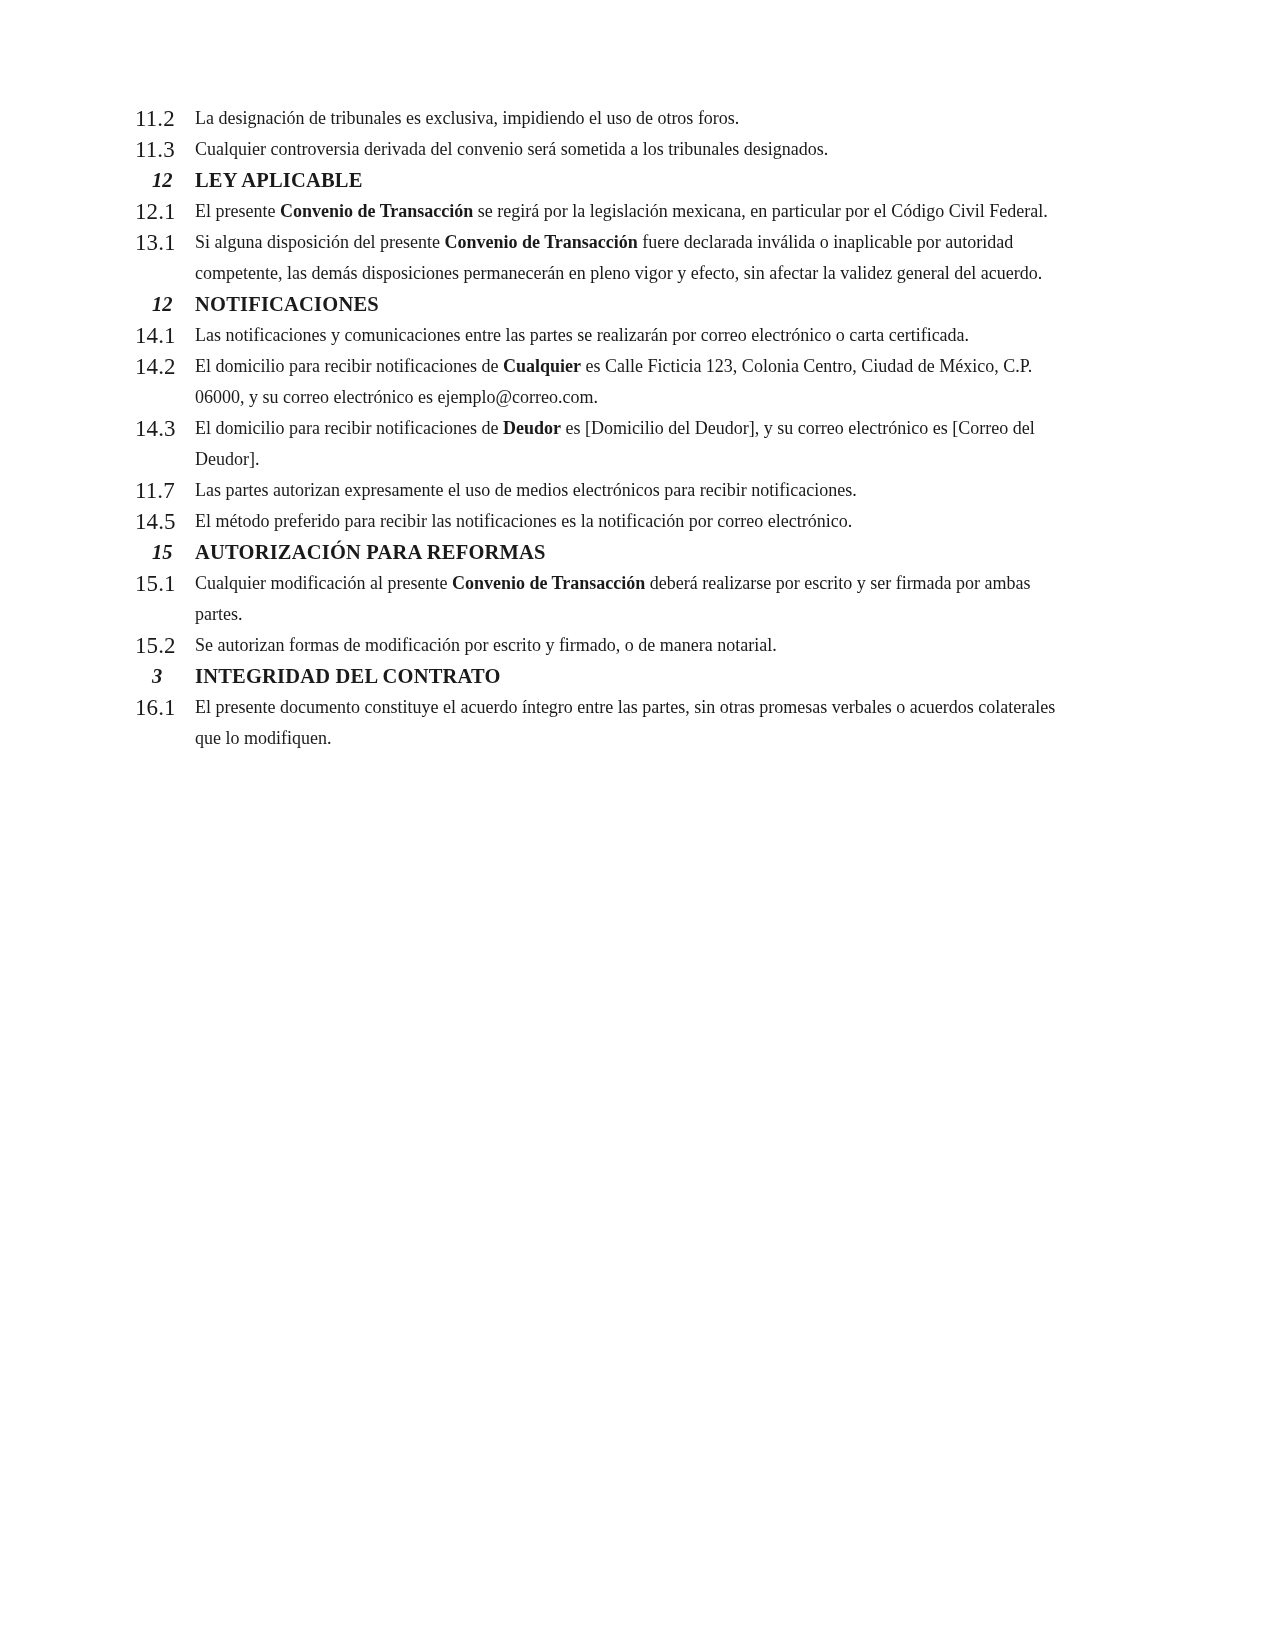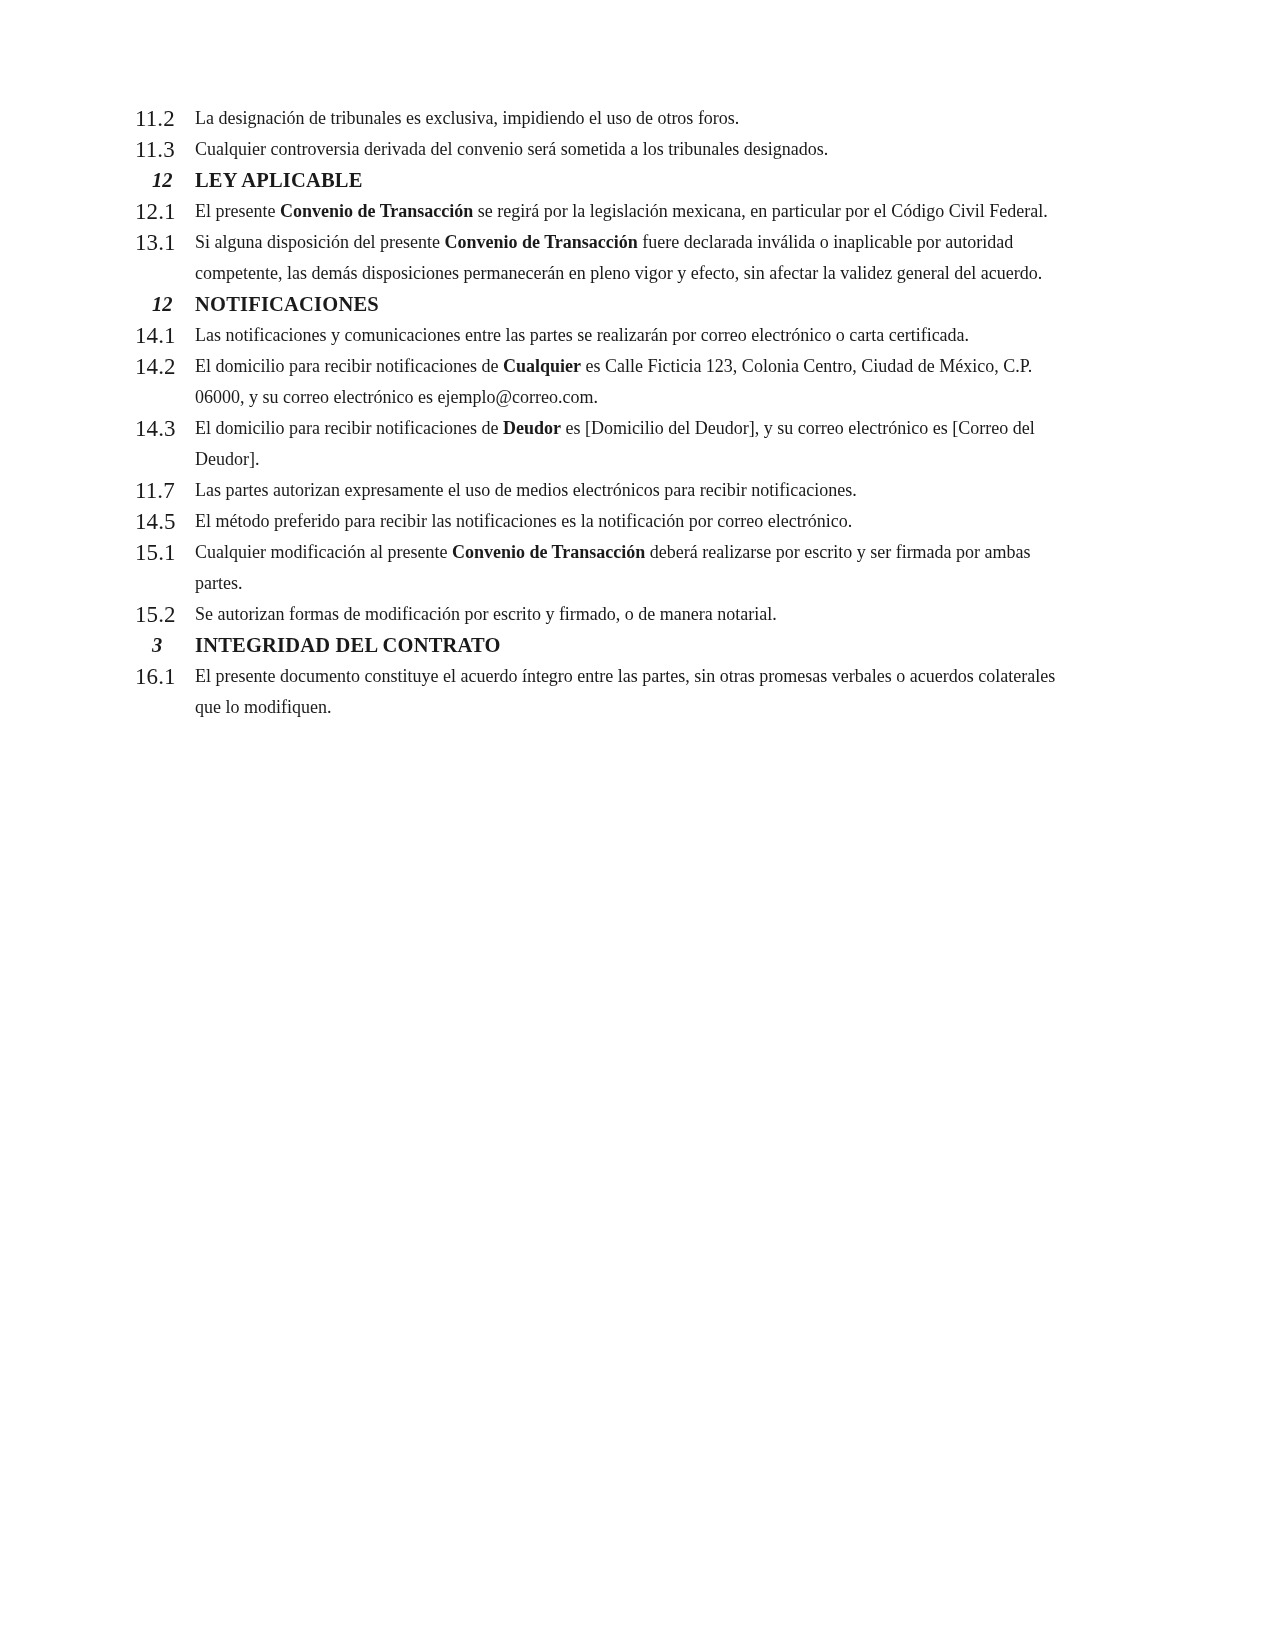--- a/index.html
+++ b/index.html
@@ -130,6 +130,10 @@
         <span class="clause-num">14.5</span>
         <span class="clause-body"><span>El método preferido para recibir las notificaciones es la notificación por correo electrónico.</span></span>
       </div>
+      <div class="section-heading block">
+        <span class="sec-num">15</span>
+        <span class="sec-title">AUTORIZACIÓN PARA REFORMAS</span>
+      </div>
       <div class="clause block">
         <span class="clause-num">15.1</span>
         <span class="clause-body"><span>Cualquier modificación al presente </span><strong>Convenio de Transacción</strong><span> deberá realizarse por escrito y ser firmada por ambas partes.</span></span>

